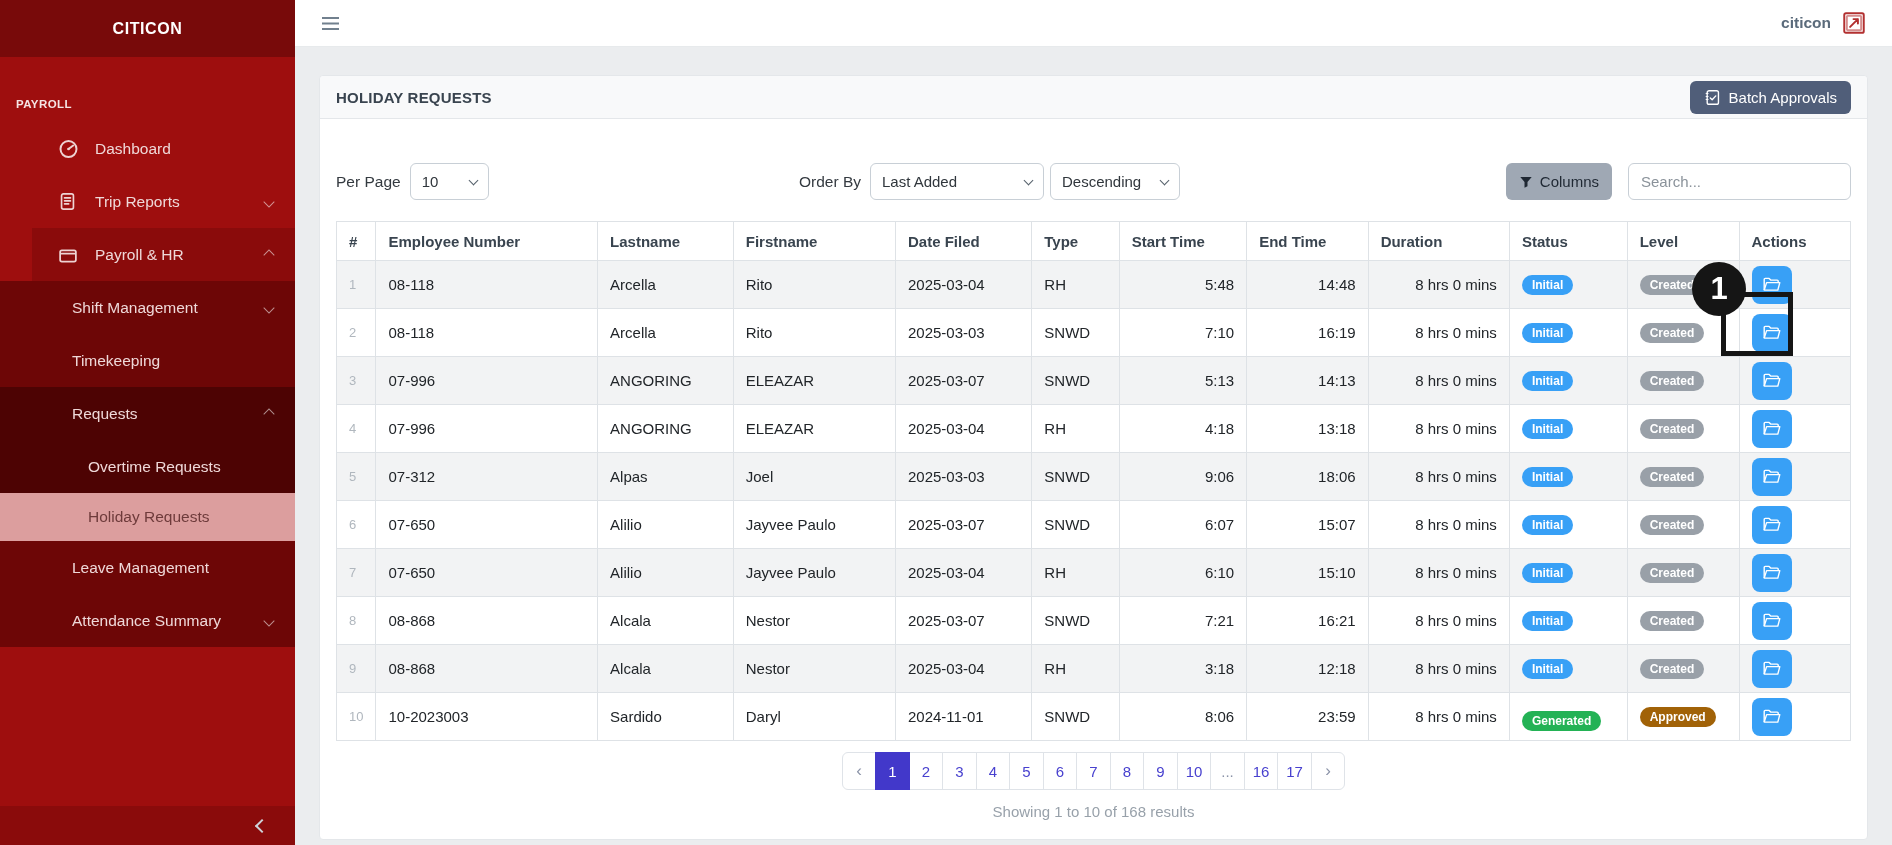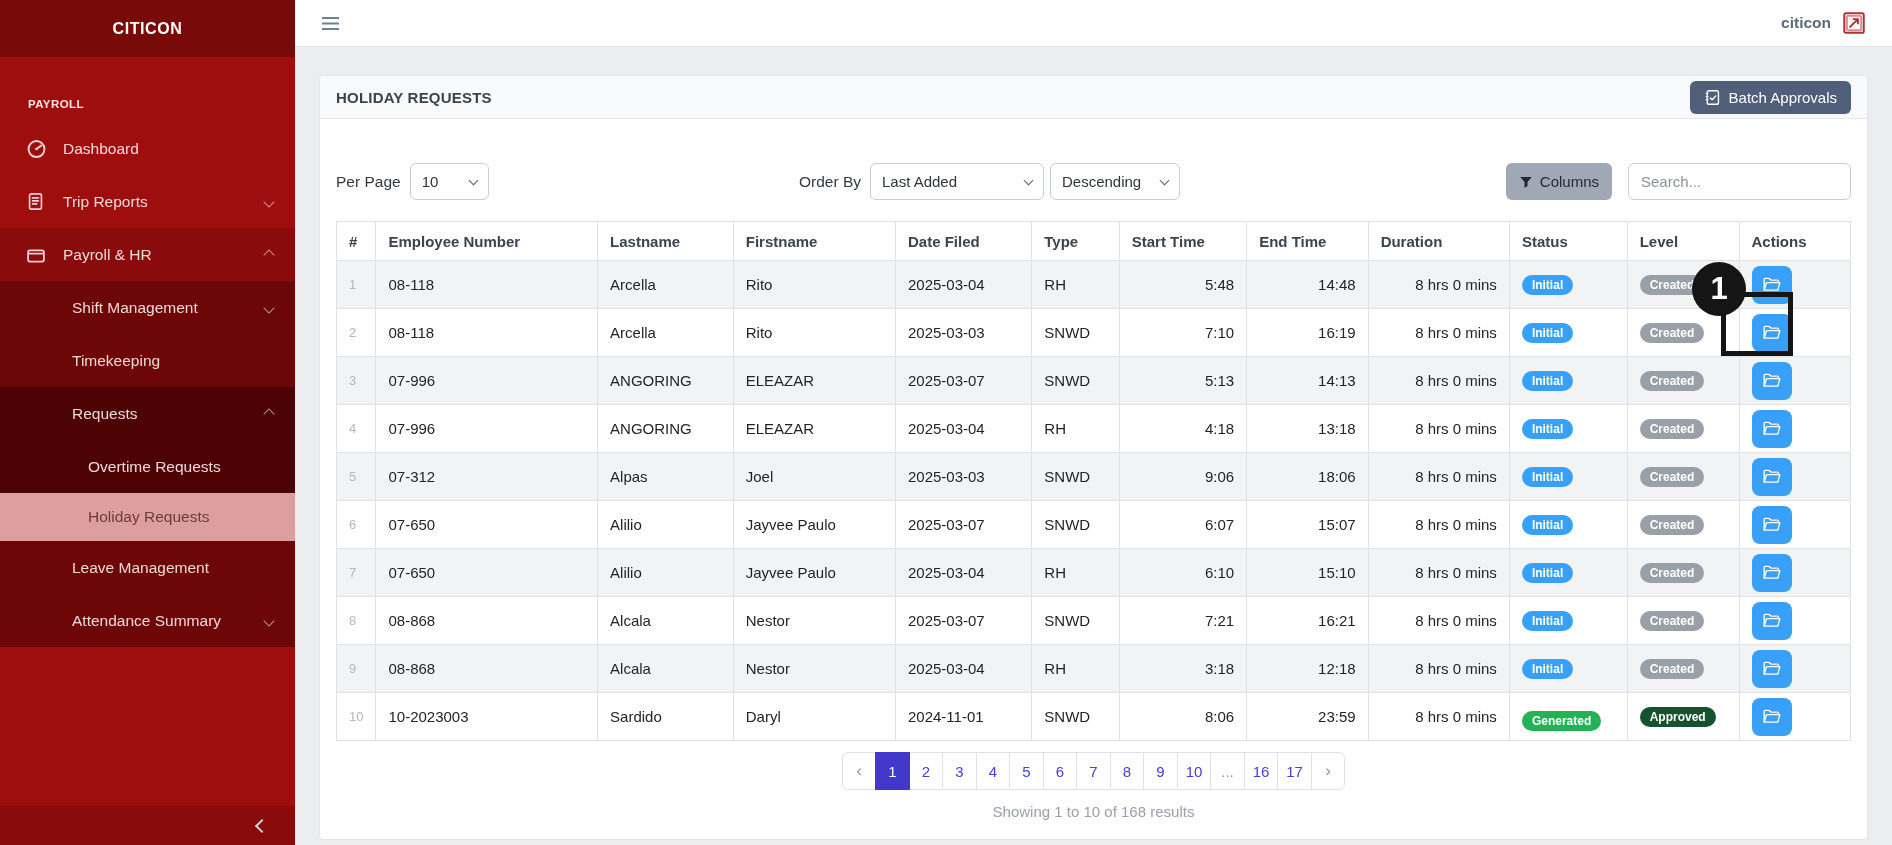--- a/index.html
+++ b/index.html
@@ -16,7 +16,7 @@
   .side-top { height:57px; background:#780a0a; display:flex; align-items:center; justify-content:center; }
   .brand { color:#fff; font-weight:bold; font-size:16px; letter-spacing:.6px; }
   .side-nav { flex:1; display:flex; flex-direction:column; }
-  .side-sect { height:65px; display:flex; align-items:flex-end; padding:0 0 12px 28px;
+  .side-sect { height:65px; display:flex; align-items:flex-end; padding:0 0 12px 16px;
                color:#f5e3e3; font-size:11.5px; font-weight:bold; letter-spacing:.4px; }
   .side-item { height:53px; display:flex; align-items:center; position:relative;
                color:#efd8d8; font-size:15.5px; cursor:pointer; }

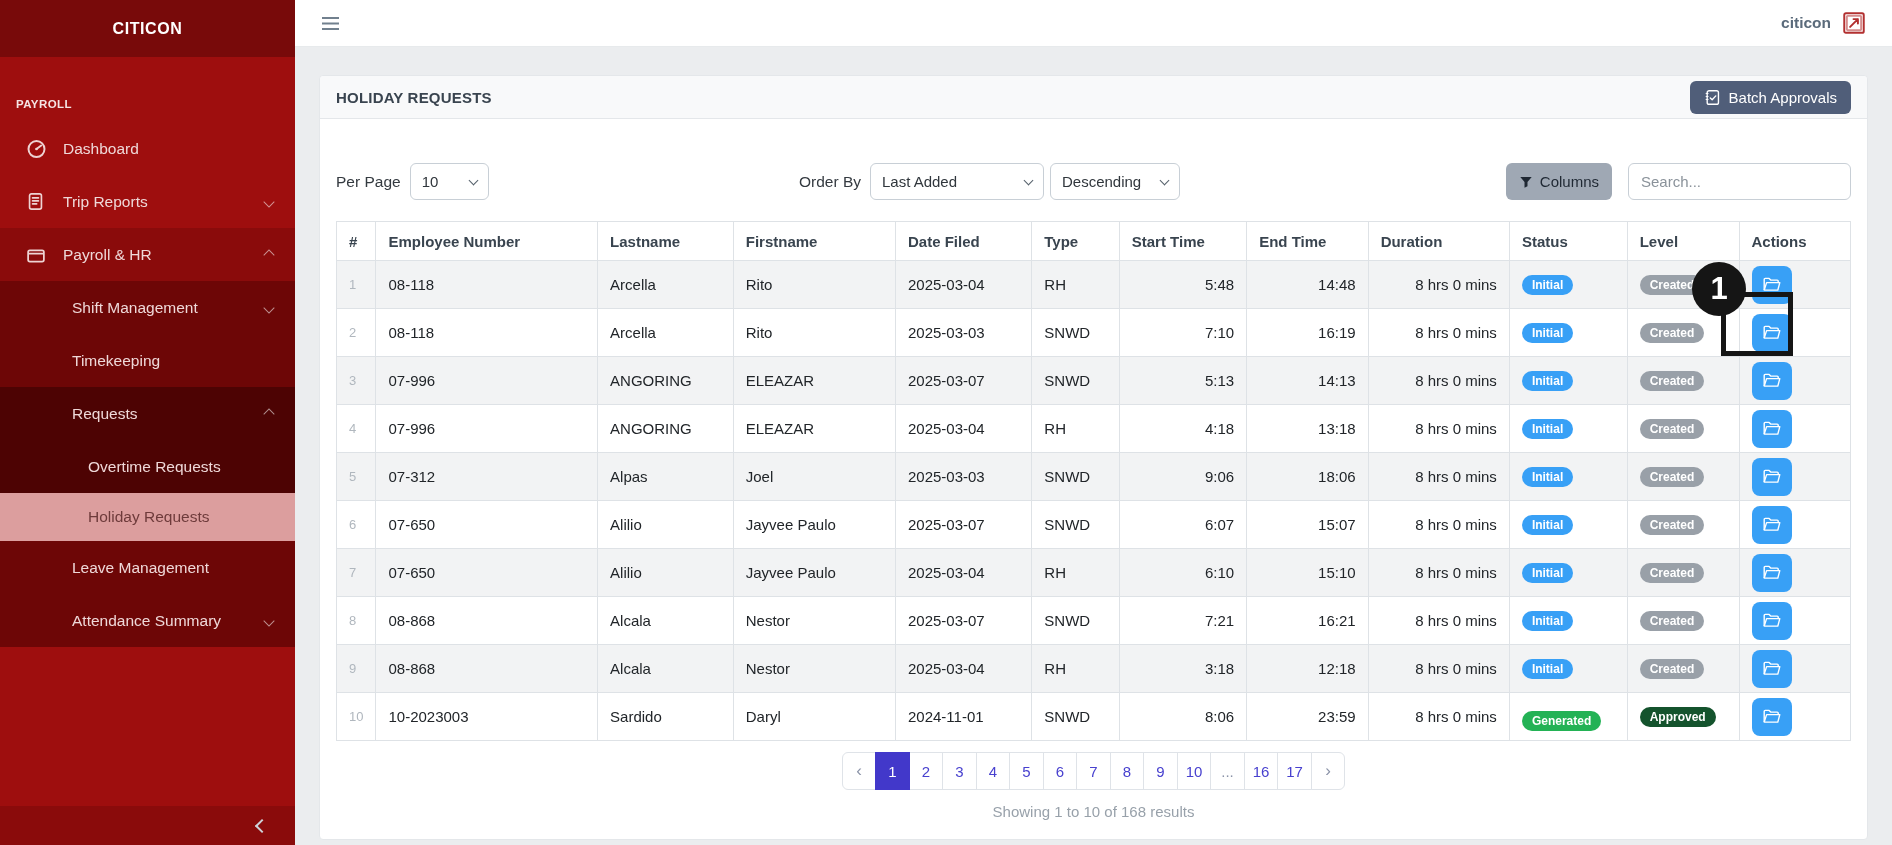--- a/index.html
+++ b/index.html
@@ -20,7 +20,7 @@
                color:#f5e3e3; font-size:11.5px; font-weight:bold; letter-spacing:.4px; }
   .side-item { height:53px; display:flex; align-items:center; position:relative;
                color:#efd8d8; font-size:15.5px; cursor:pointer; }
-  .side-item.lvl1 { padding-left:26px; }
+  .side-item.lvl1 { padding-left:26px;margin-left:32px; }
   .side-item.lvl2 { padding-left:63px; }
   .side-item.lvl3 { padding-left:72px; }
   .side-item.lvl4 { padding-left:88px; }

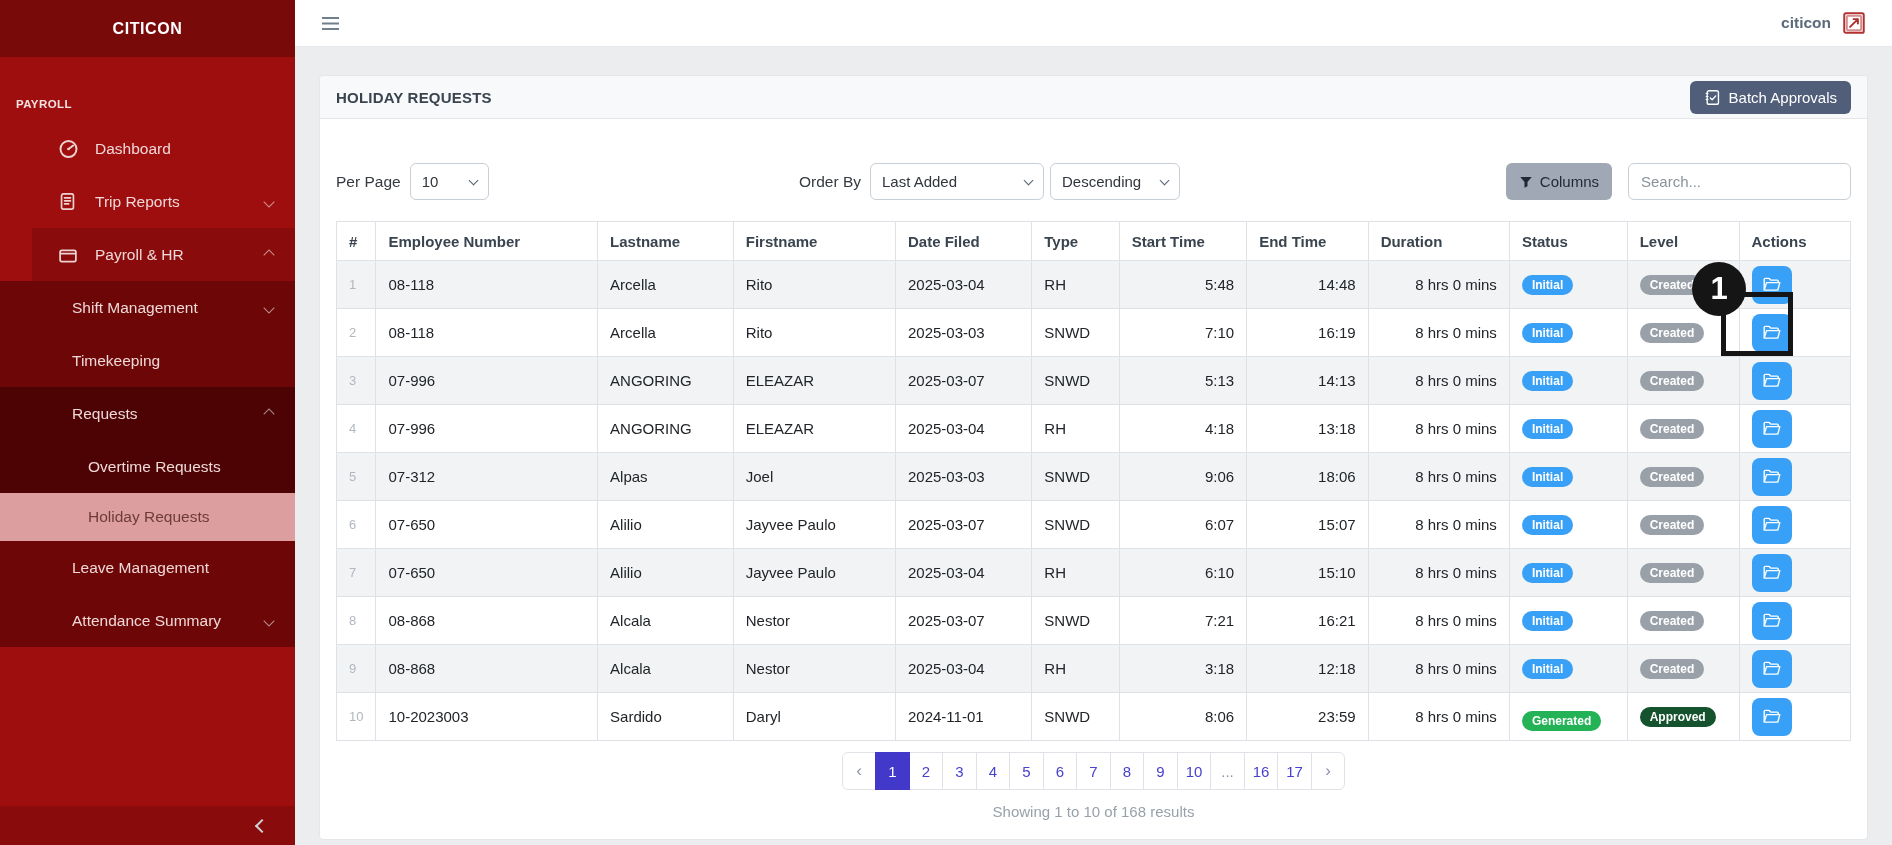--- a/index.html
+++ b/index.html
@@ -510,7 +510,7 @@
                 <td class="r">23:59</td>
                 <td class="r">8 hrs 0 mins</td>
                 <td><span class="pill" style="background: rgb(35, 178, 85); margin-top: 8px;">Generated</span></td>
-                <td><span class="pill" style="background: #14532d;">Approved</span></td>
+                <td><span class="pill" style="background: #a16207;">Approved</span></td>
                 <td>
                   <button class="action-btn" style="background: rgb(56, 160, 246);">
                     <span style="display: flex;">

